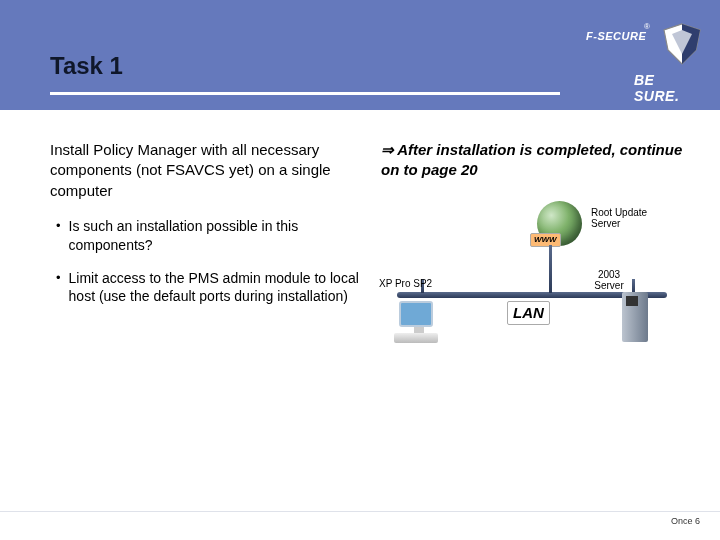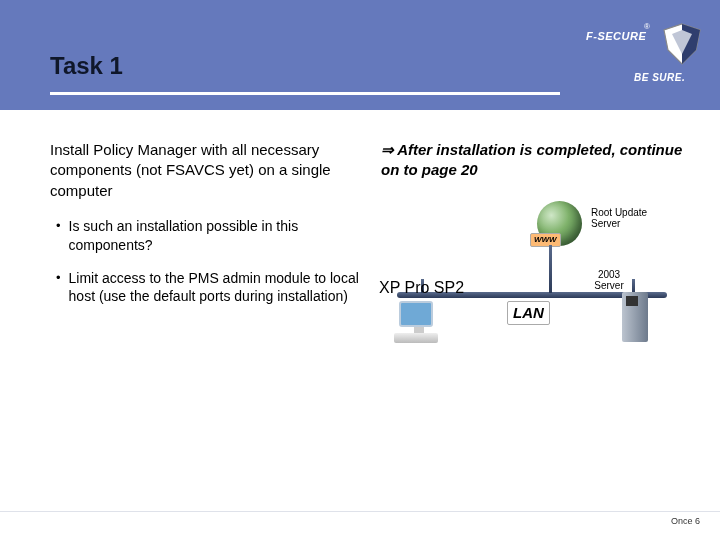--- a/index.html
+++ b/index.html
@@ -54,7 +54,7 @@
     left: 52px;
     top: 52px;
     color: #fff;
-    font-size: 10px;
+    font-size: 14px;
     font-weight: bold;
     font-style: italic;
     letter-spacing: 0.5px;

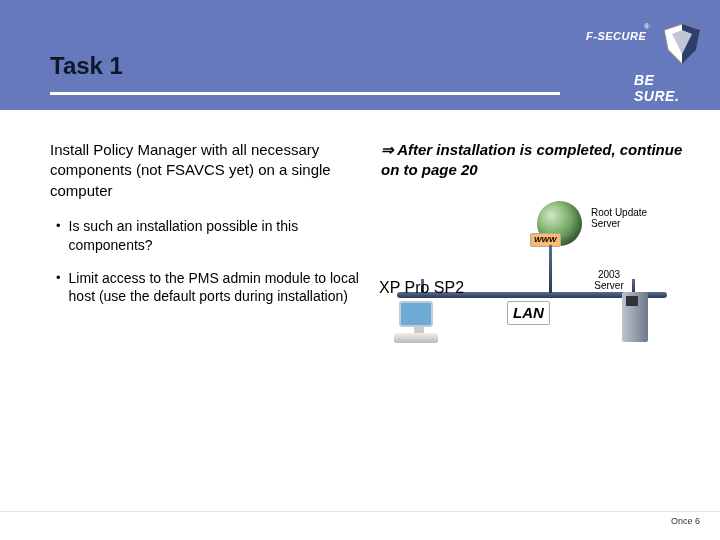--- a/index.html
+++ b/index.html
@@ -193,7 +193,7 @@
     position: absolute;
     left: 12px;
     top: 80px;
-    font-size: 16px;
+    font-size: 10px;
     white-space: nowrap;
   }
   .server {

